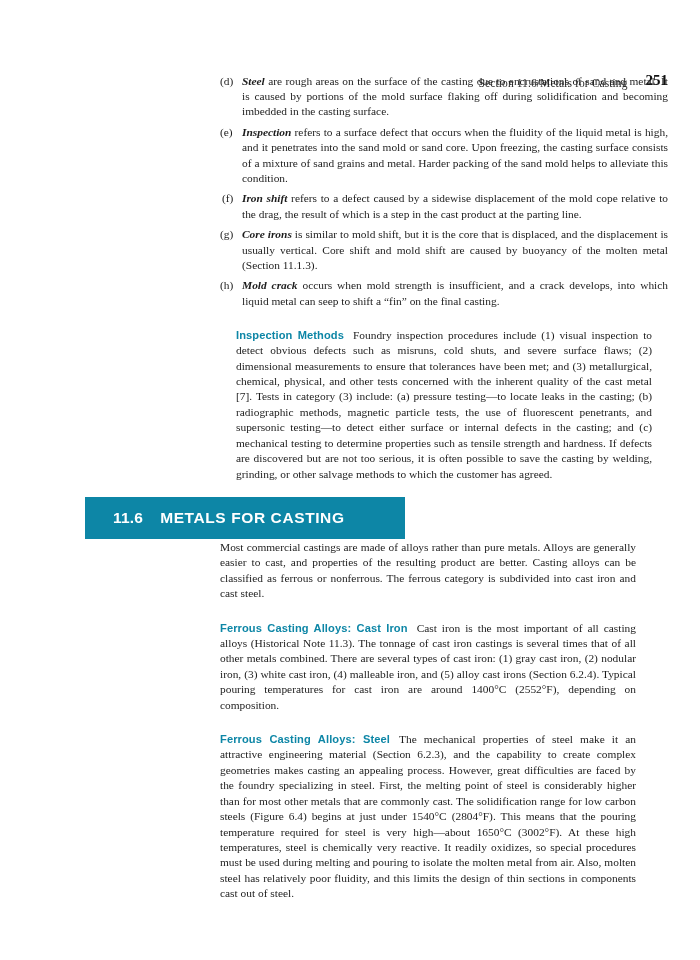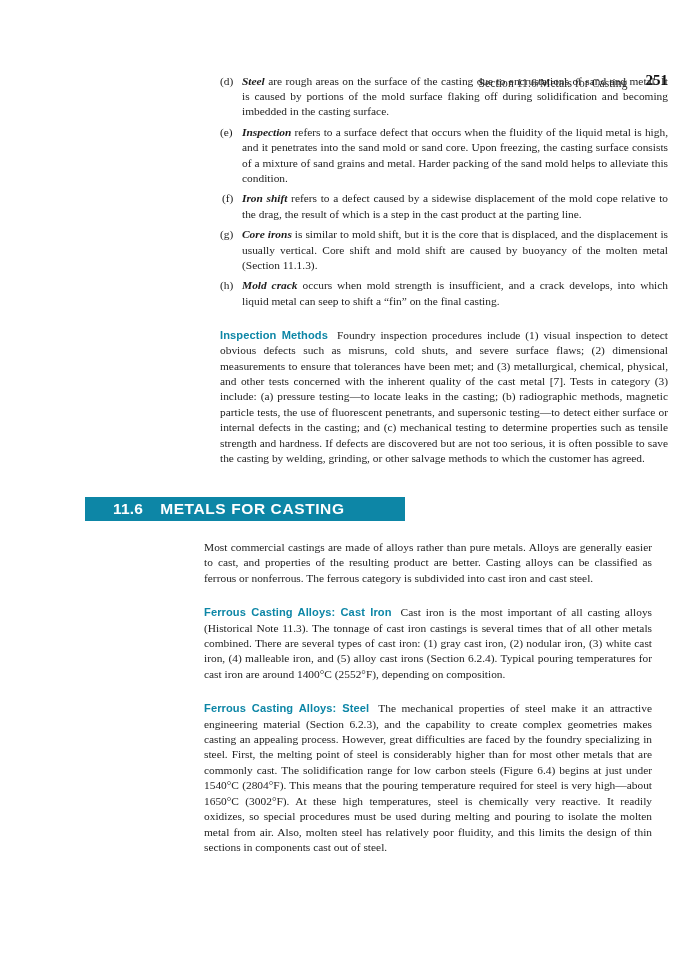--- a/index.html
+++ b/index.html
@@ -94,7 +94,7 @@
     line-height: 15.4px;
     text-align: justify;
     color: #1c1c1c;
-    margin: 0;
+    margin: 16px;
   }
   .para.spaced-lg { margin-top: 19px; }
   .para.tight { margin-top: 0; }

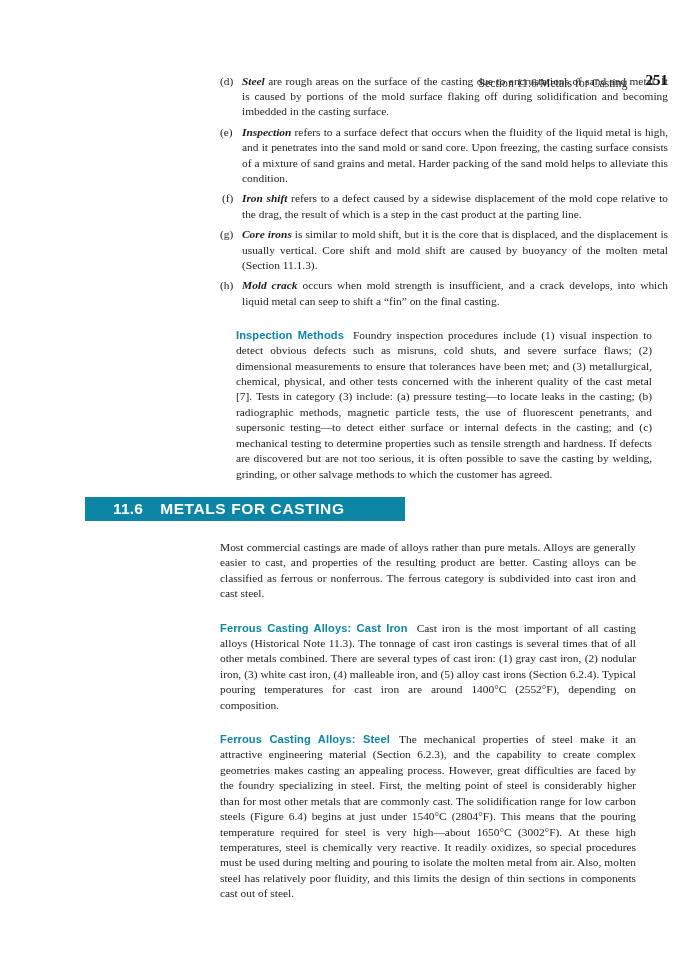--- a/index.html
+++ b/index.html
@@ -114,7 +114,7 @@
     left: 85px;
     top: 497px;
     width: 320px;
-    height: 24px;
+    height: 42px;
     background: #0d86a6;
     display: flex;
     align-items: center;

